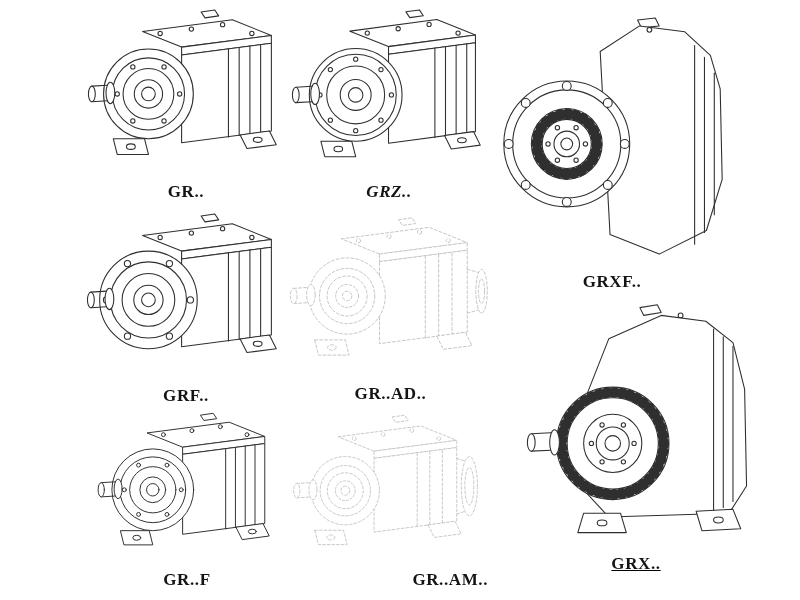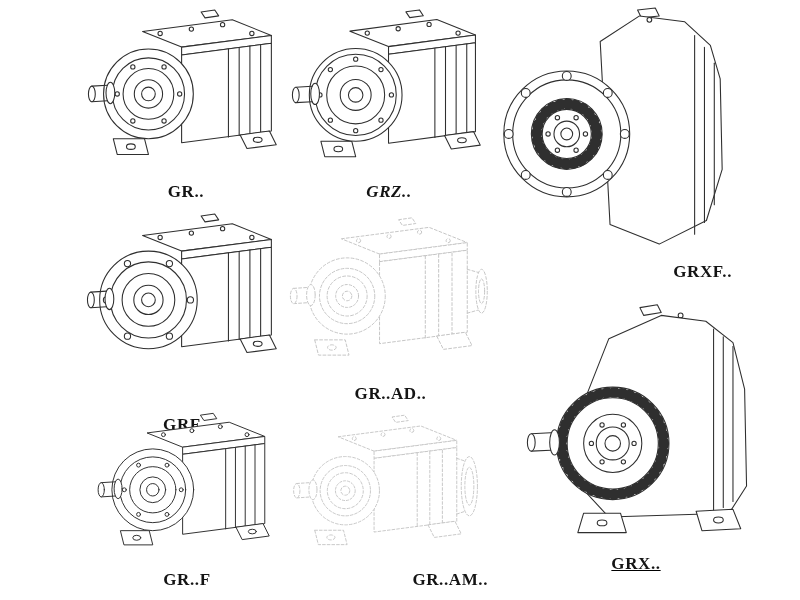--- a/index.html
+++ b/index.html
@@ -97,7 +97,7 @@
     <div class="label">GRZ..</div>
   </div>
 
-  <div class="fig" style="left:492px;top:2px;align-items:flex-end;">
+  <div class="fig" style="left:492px;top:12px;">
     <svg width="240" height="258" viewBox="0 0 244 262">
       <g class="ln">
         <polygon points="148,8 166,6 170,14 152,16"></polygon>

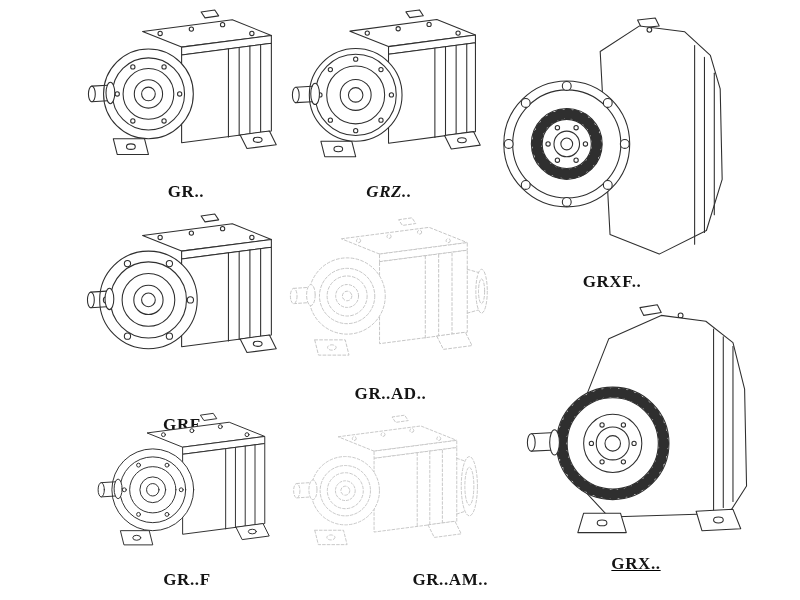--- a/index.html
+++ b/index.html
@@ -132,7 +132,7 @@
     <div class="label">GRXF..</div>
   </div>
 
-  <div class="fig" style="left:86px;top:208px;gap:29px;">
+  <div class="fig" style="left:86px;top:208px;">
     <svg width="200" height="176" viewBox="0 0 205 180">
       <g class="ln">
         <polygon points="118,8 132,6 136,12 122,14"></polygon>

